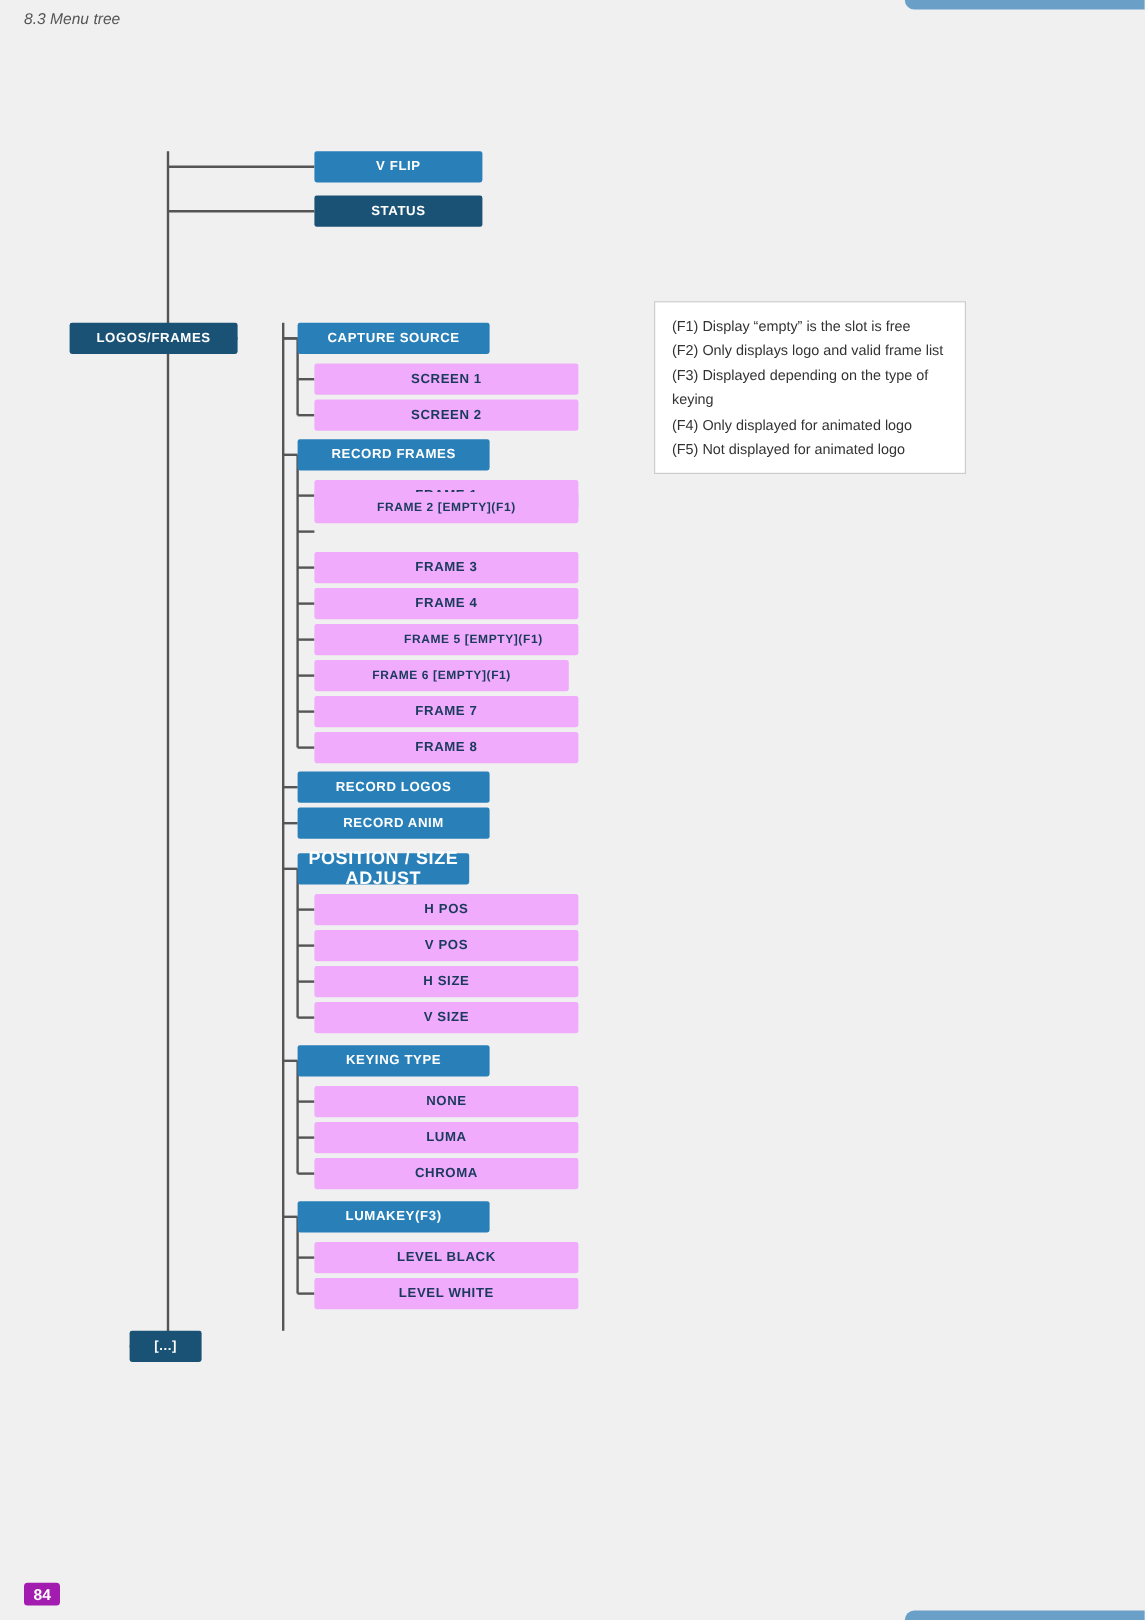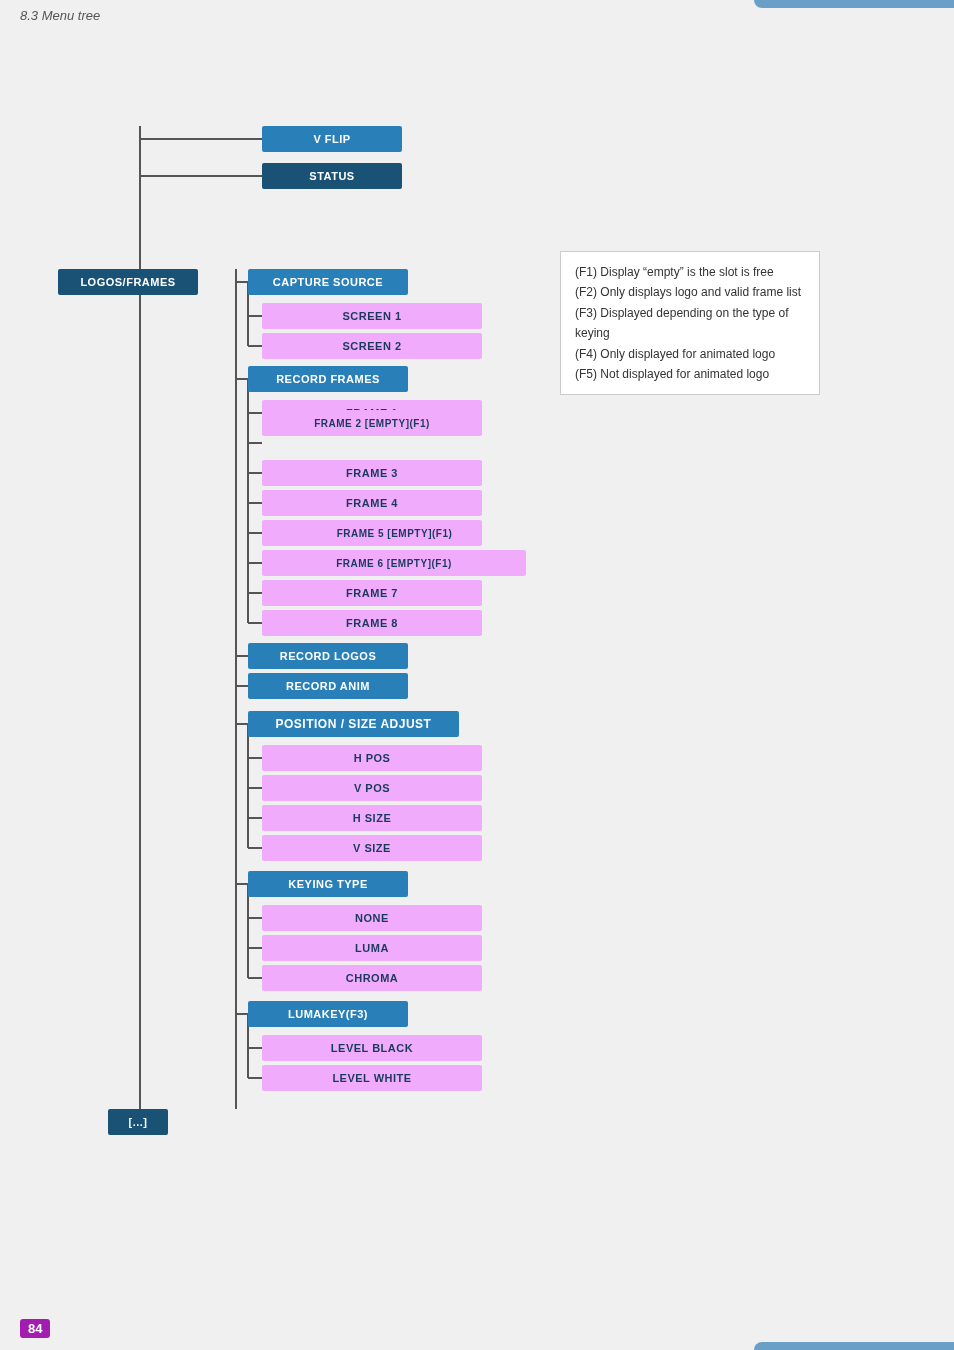--- a/index.html
+++ b/index.html
@@ -57,7 +57,7 @@
     .main-content {
       display: flex;
       padding: 40px 20px 60px 20px;
-      gap: 20px;
+      gap: 5px;
     }
 
     

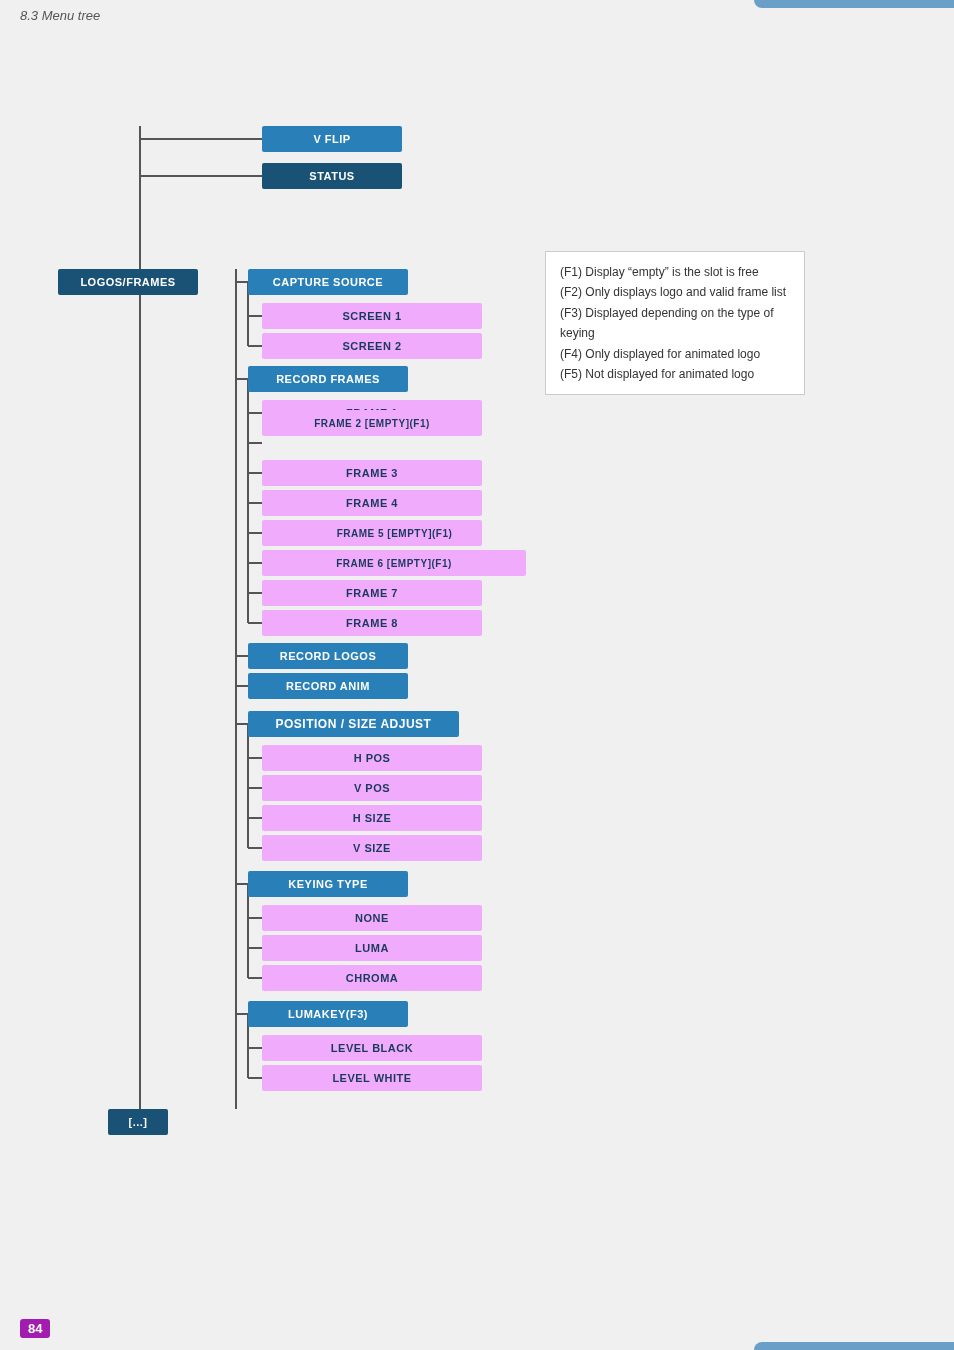--- a/index.html
+++ b/index.html
@@ -256,7 +256,7 @@
       <span>FRAME 5 [EMPTY](F1)</span>
     </div>
 
-    <div class="node-box node-light" style="left:242px; top:479px; width:264px; font-size:10px;">
+    <div class="node-box node-light" style="left:242px; top:479px; width:212px; font-size:10px;">
       <span>FRAME 6 [EMPTY](F1)</span>
     </div>
 

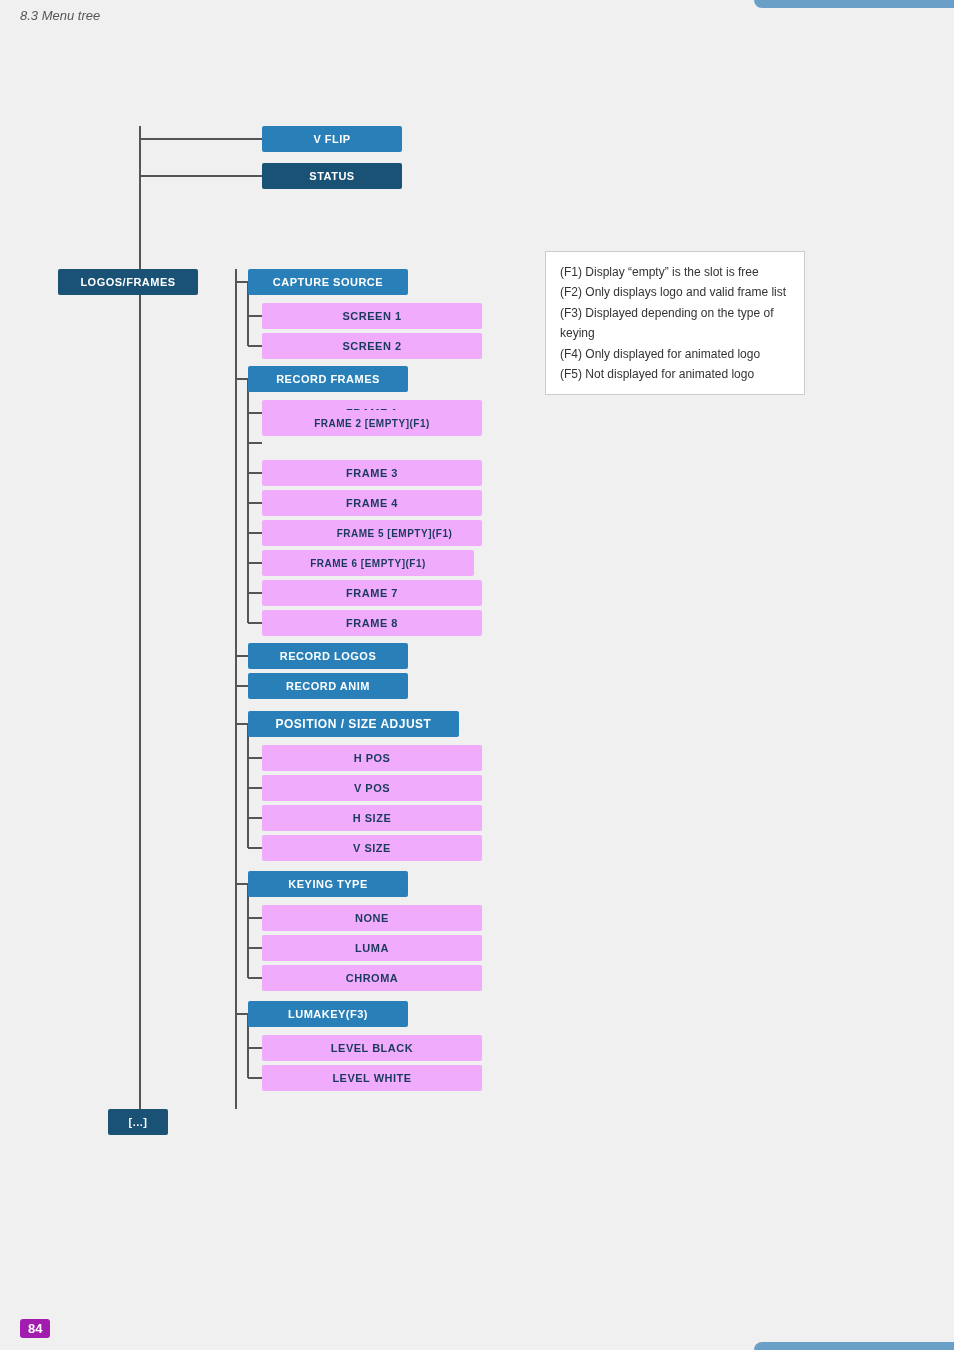--- a/index.html
+++ b/index.html
@@ -276,7 +276,7 @@
       <span>RECORD ANIM</span>
     </div>
 
-    <div class="node-box node-medium" style="left:228px; top:640px; width:211px; font-size:12px;">
+    <div class="node-box node-medium" style="left:228px; top:640px; width:143px; font-size:15px;">
       <span>POSITION / SIZE ADJUST</span>
     </div>
 

